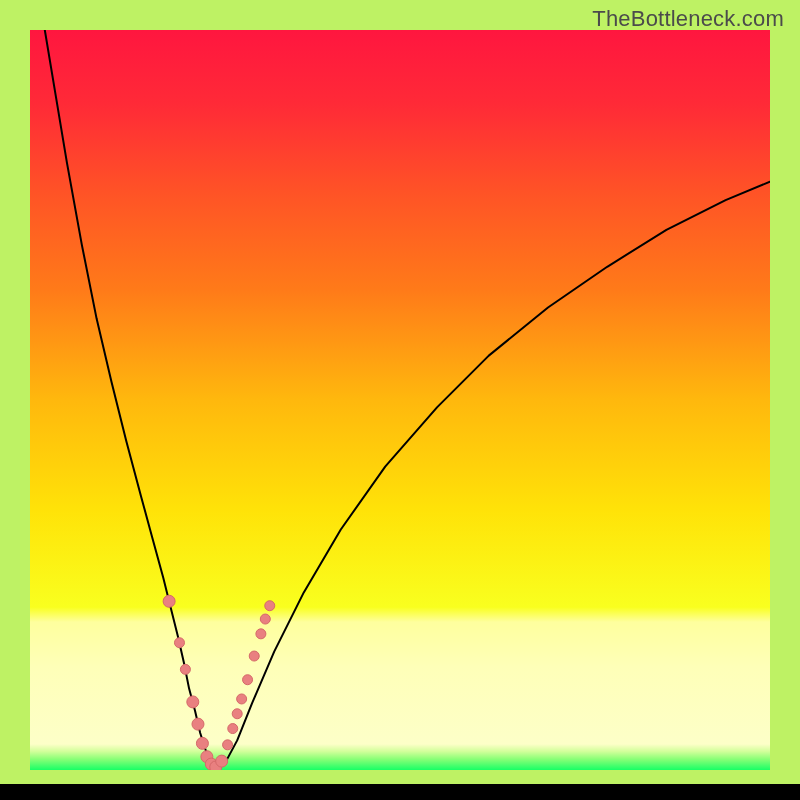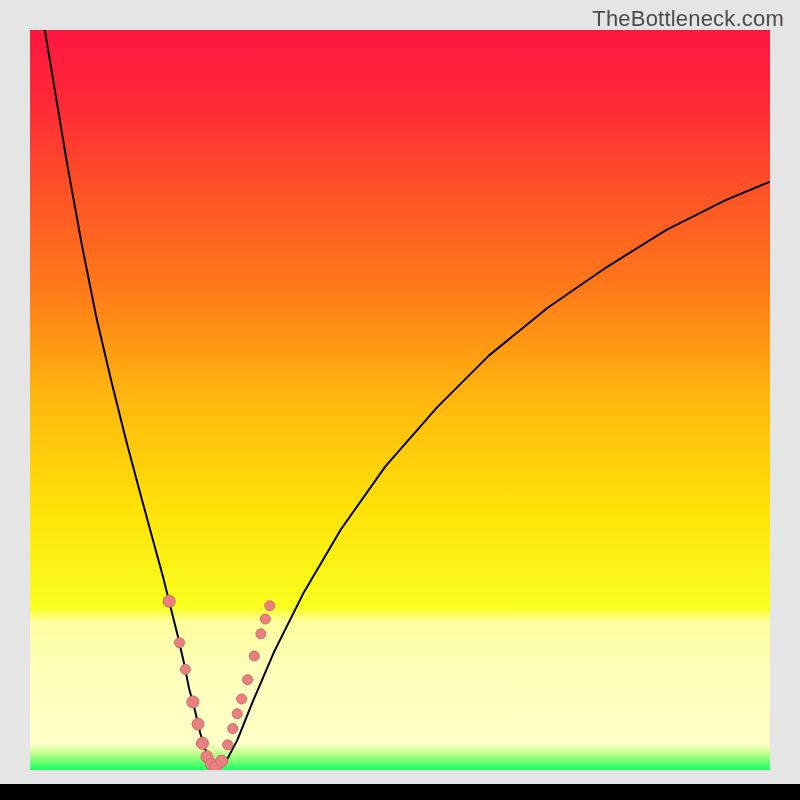--- a/index.html
+++ b/index.html
@@ -15,7 +15,7 @@
     position: absolute;
     left: 0; top: 0;
     width: 800px; height: 784px;
-    background: #e5e5e5;
+    background: #bef264;
   }
   .plot-area {
     position: absolute;

